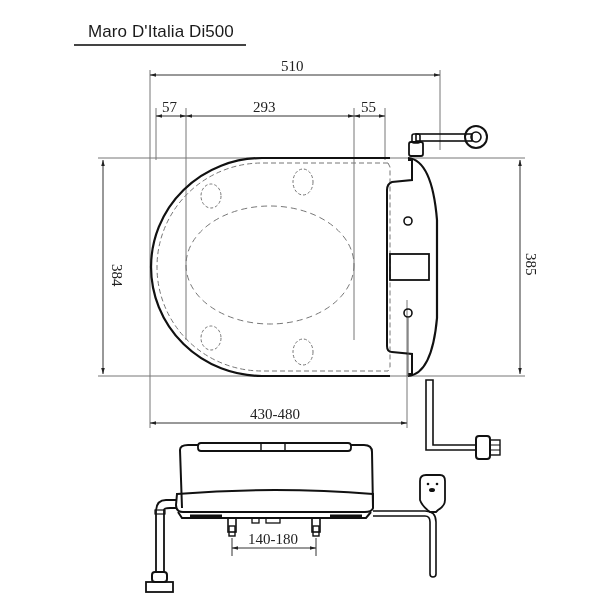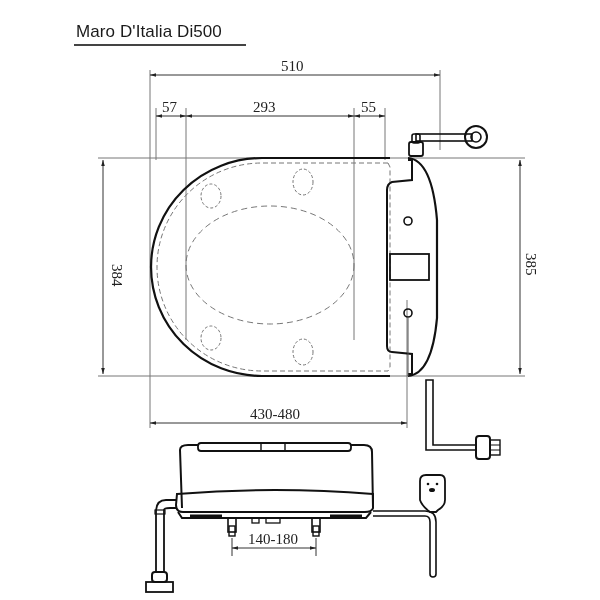--- a/index.html
+++ b/index.html
@@ -4,7 +4,7 @@
 <style>
   html, body { margin:0; padding:0; background:#ffffff; }
   body { width:600px; height:600px; position:relative; overflow:hidden; font-family:"Liberation Sans", sans-serif; }
-  .title { position:absolute; left:76px; top:22px; font-size:17px; color:#1a1a1a; letter-spacing:0.1px; }
+  .title { position:absolute; left:88px; top:22px; font-size:17px; color:#1a1a1a; letter-spacing:0.1px; }
   .title-underline { position:absolute; left:74px; top:44px; width:172px; height:2px; background:#444; }
   svg { position:absolute; left:0; top:0; }
   .dimtext { font-family:"Liberation Serif", serif; font-size:15px; fill:#222; }

